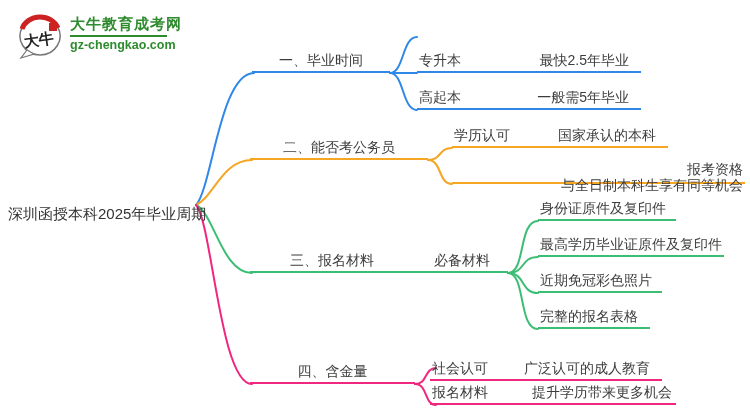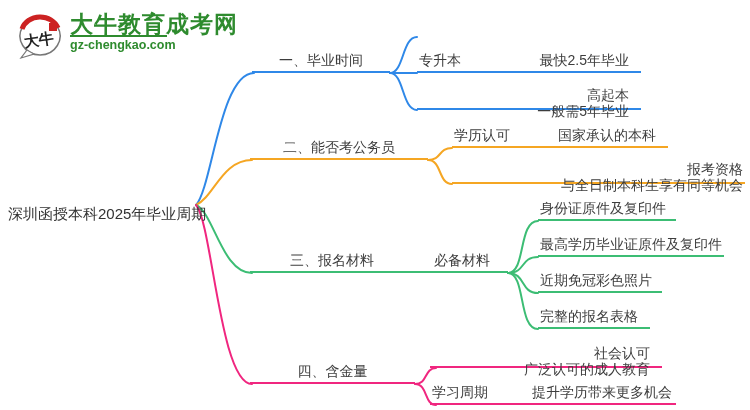--- a/index.html
+++ b/index.html
@@ -11,7 +11,7 @@
   .logo{position:absolute;left:16px;top:14px;display:flex;align-items:flex-start;}
   .logo-mark{width:48px;height:46px;}
   .logo-texts{margin-left:6px;}
-  .logo-title{font-size:23px;font-weight:bold;color:#2e8b2e;line-height:20px;letter-spacing:1px;}
+  .logo-title{font-size:15px;font-weight:bold;color:#2e8b2e;line-height:20px;letter-spacing:1px;}
   .logo-divider{height:2px;background:#2e8b2e;margin:1px 0 1px 0;width:97px;}
   .logo-domain{font-size:12.5px;font-weight:bold;color:#2e8b2e;line-height:14px;}
   

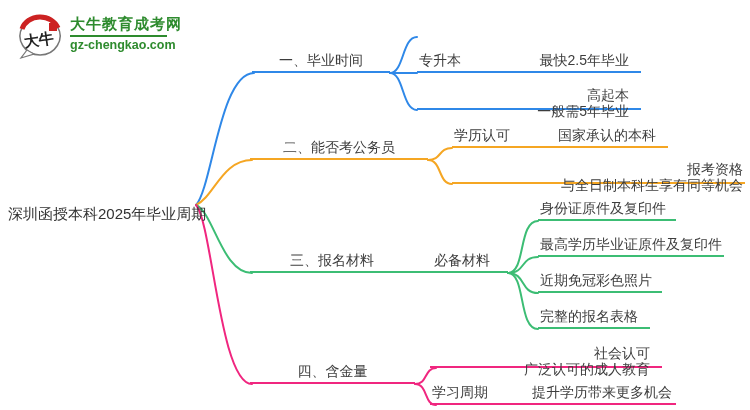--- a/index.html
+++ b/index.html
@@ -35,7 +35,7 @@
   .b1-parent{left:252px;top:50px;width:138px;}
   .b1-r1{left:417px;top:14px;width:211px;padding-right:20px;}
   .b1-r2{left:417px;top:50px;width:224px;padding-right:12px;}
-  .b1-r3{left:417px;top:87px;width:224px;padding-right:12px;flex-direction:column;}
+  .b1-r3{left:417px;top:87px;width:224px;padding-right:12px;}
   
   .b2-parent{left:250px;top:137px;width:178px;}
   .b2-r1{left:452px;top:125px;width:216px;padding-right:12px;}

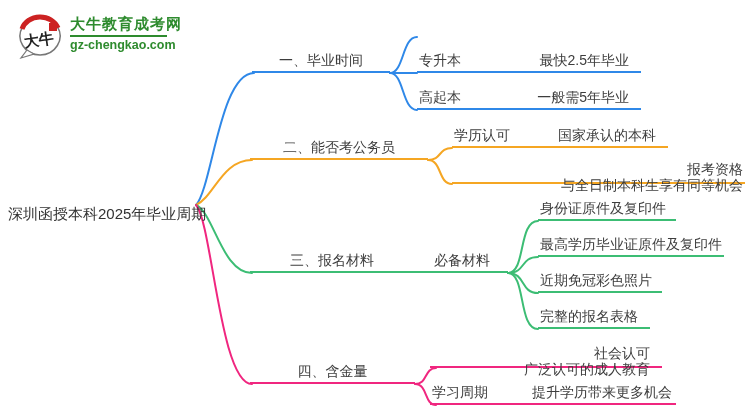--- a/index.html
+++ b/index.html
@@ -48,7 +48,7 @@
   .b3-r4{left:538px;top:306px;width:112px;}
   
   .b4-parent{left:250px;top:361px;width:165px;}
-  .b4-r1{left:430px;top:345px;width:232px;padding-right:12px;flex-direction:column;}
+  .b4-r1{left:430px;top:358px;width:232px;padding-right:12px;}
   .b4-r2{left:430px;top:382px;width:246px;padding-right:4px;}
 </style>
 </head>

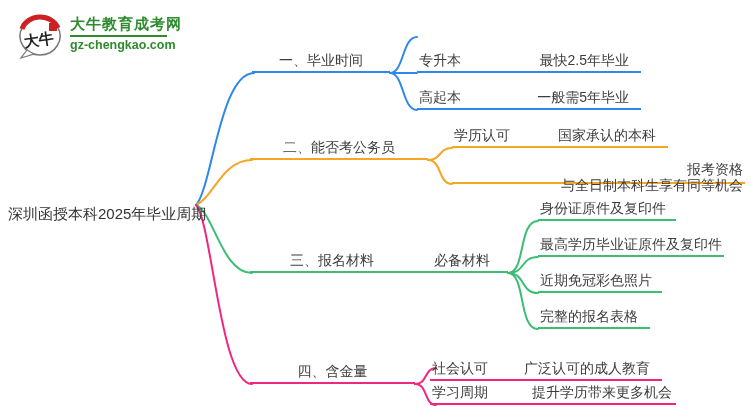--- a/index.html
+++ b/index.html
@@ -145,7 +145,7 @@
     <span>广泛认可的成人教育</span>
   </div>
   <div class="row b4 b4-r2">
-    <span>学习周期</span>
+    <span>报名材料</span>
     <span>提升学历带来更多机会</span>
   </div>
 

